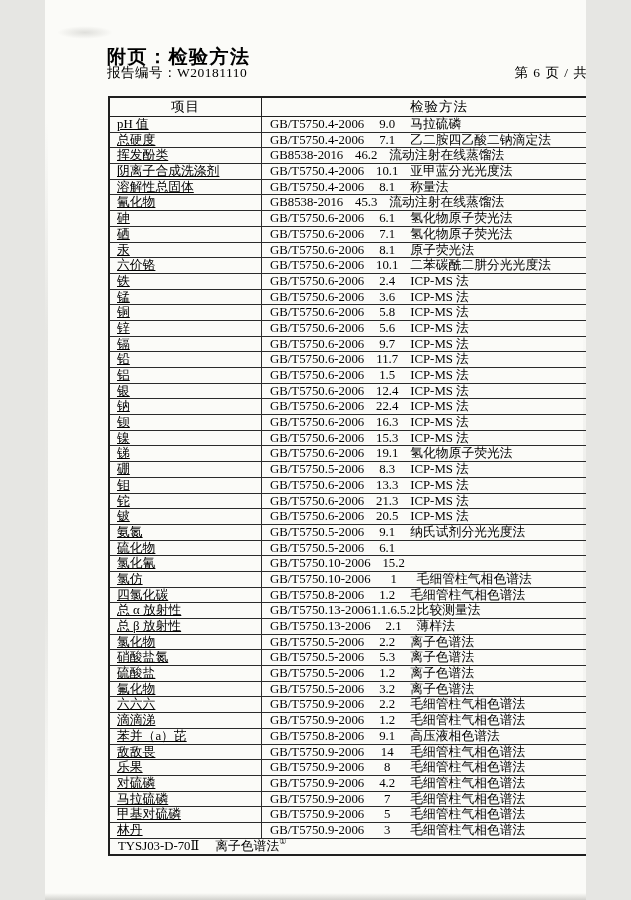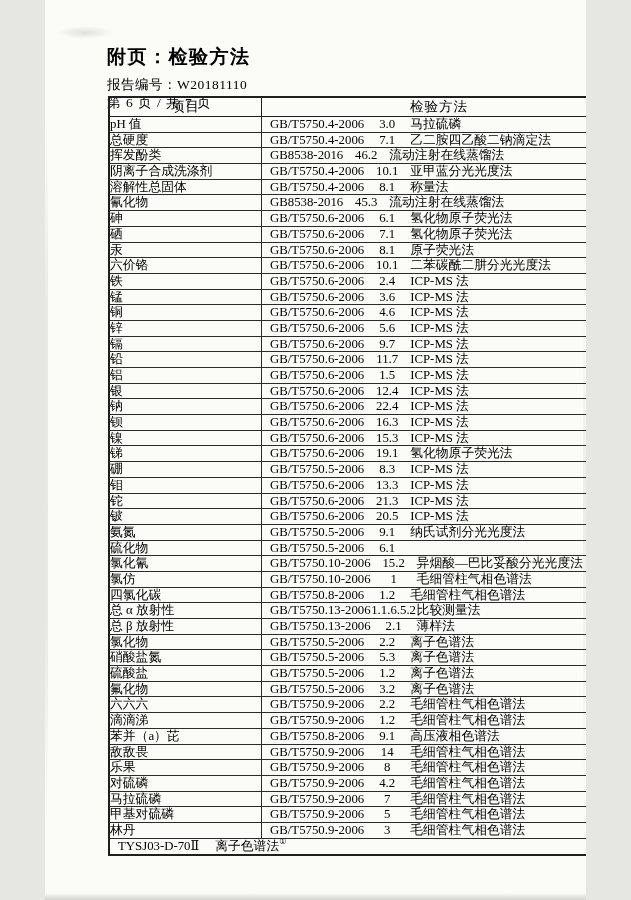--- a/index.html
+++ b/index.html
@@ -37,9 +37,9 @@
     white-space:nowrap;
   }
   .meta-row{
-    position:absolute;left:62px;top:76px;width:512px;
+    position:absolute;left:62px;top:64px;width:512px;
     display:flex;justify-content:space-between;align-items:baseline;
-    font-size:13.5px;white-space:nowrap;flex-direction:column;
+    font-size:13.5px;white-space:nowrap;
   }
   .report-no{letter-spacing:.5px;}
   .page-indicator{letter-spacing:1px;}

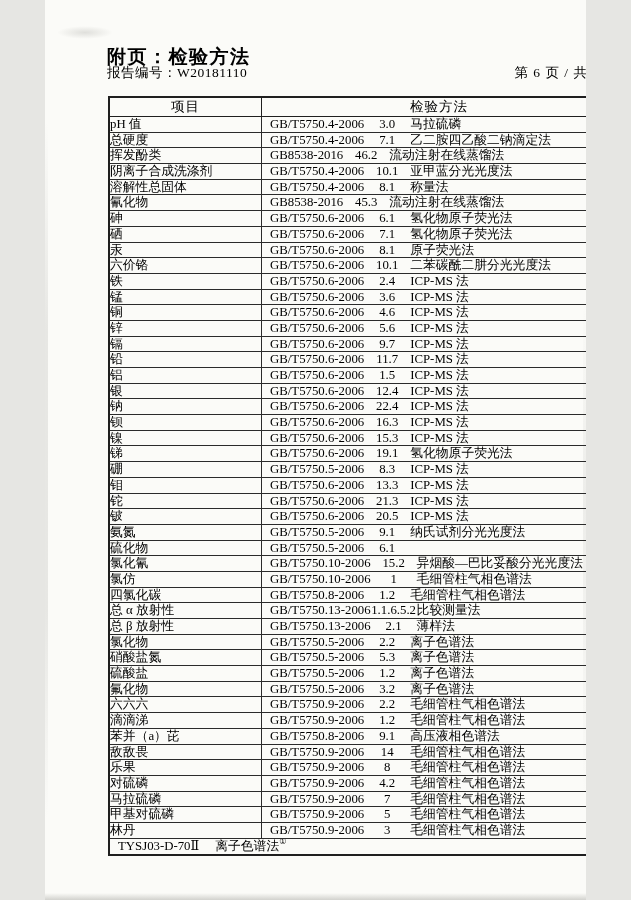--- a/index.html
+++ b/index.html
@@ -73,7 +73,8 @@
   .td-item{
     flex:0 0 152px;box-sizing:border-box;
     border-right:1px solid #2b2b2b;
-    white-space:nowrap;overflow:hidden;
+    padding-left:7px;
+    white-space:nowrap;overflow:hidden;text-decoration:underline;
   }
   .td-method{
     flex:1;display:flex;

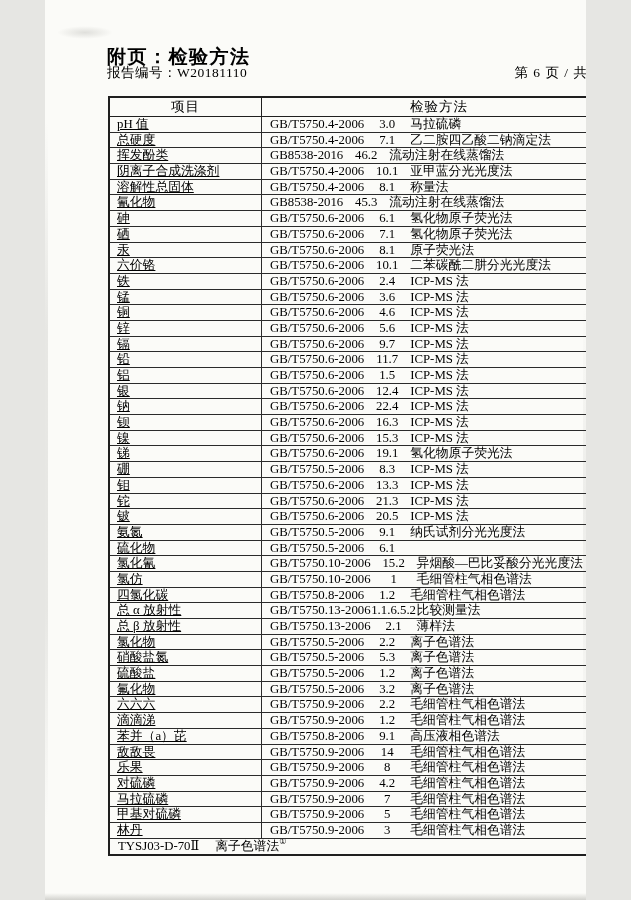--- a/index.html
+++ b/index.html
@@ -120,7 +120,7 @@
     <div class="td-item">pH 值</div>
     <div class="td-method">
       <span class="std">GB/T5750.4-2006</span>
-      <span class="sec">3.0</span>
+      <span class="sec">9.0</span>
       <span class="method">马拉硫磷</span>
       <span class="sup"></span>
     </div>

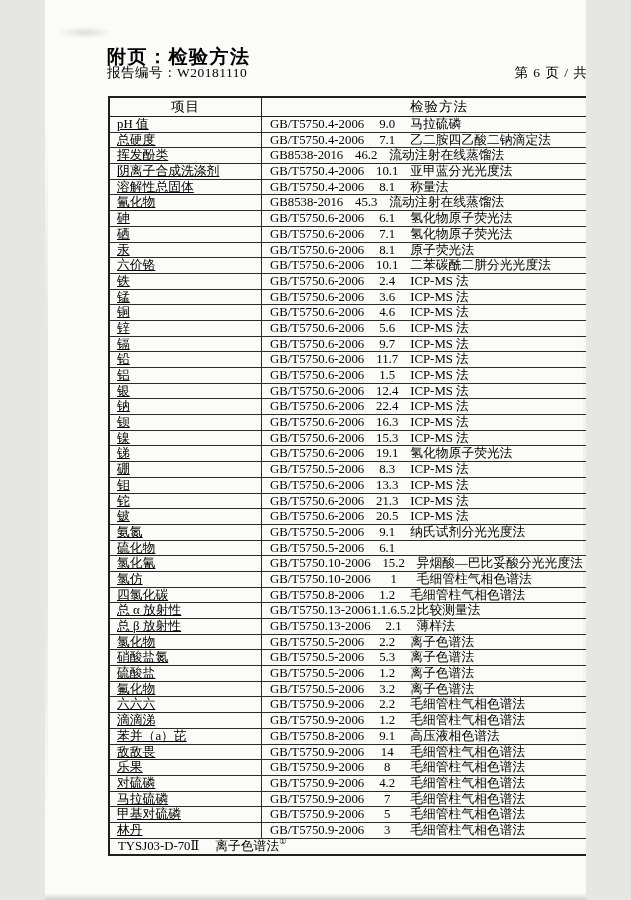--- a/index.html
+++ b/index.html
@@ -240,7 +240,7 @@
     <div class="td-item">铜</div>
     <div class="td-method">
       <span class="std">GB/T5750.6-2006</span>
-      <span class="sec">4.6</span>
+      <span class="sec">5.8</span>
       <span class="method">ICP-MS 法</span>
       <span class="sup"></span>
     </div>

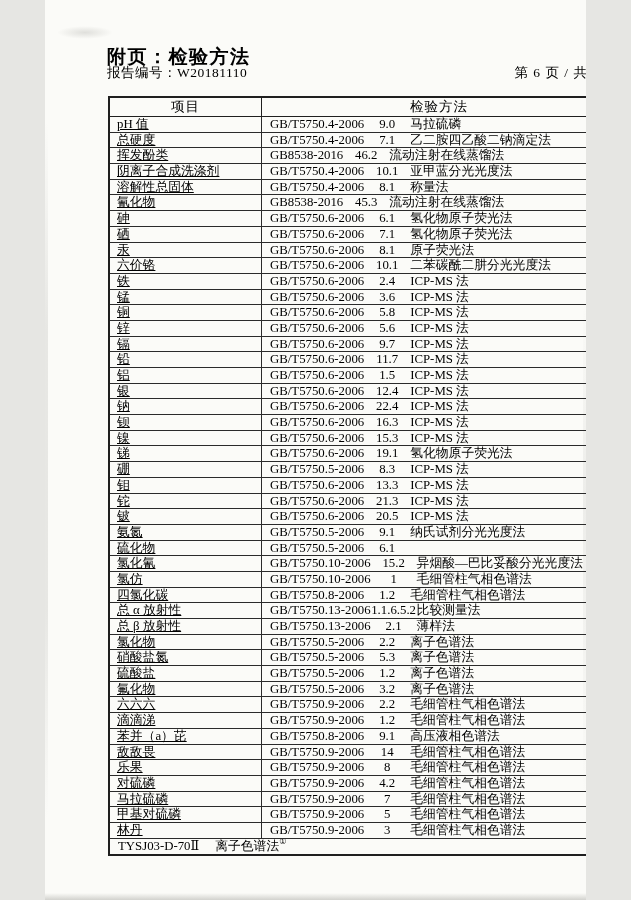--- a/index.html
+++ b/index.html
@@ -400,7 +400,6 @@
     <div class="td-method">
       <span class="std">GB/T5750.10-2006</span>
       <span class="sec">15.2</span>
-      <span class="method">异烟酸—巴比妥酸分光光度法</span>
       <span class="sup"></span>
     </div>
   </div>

